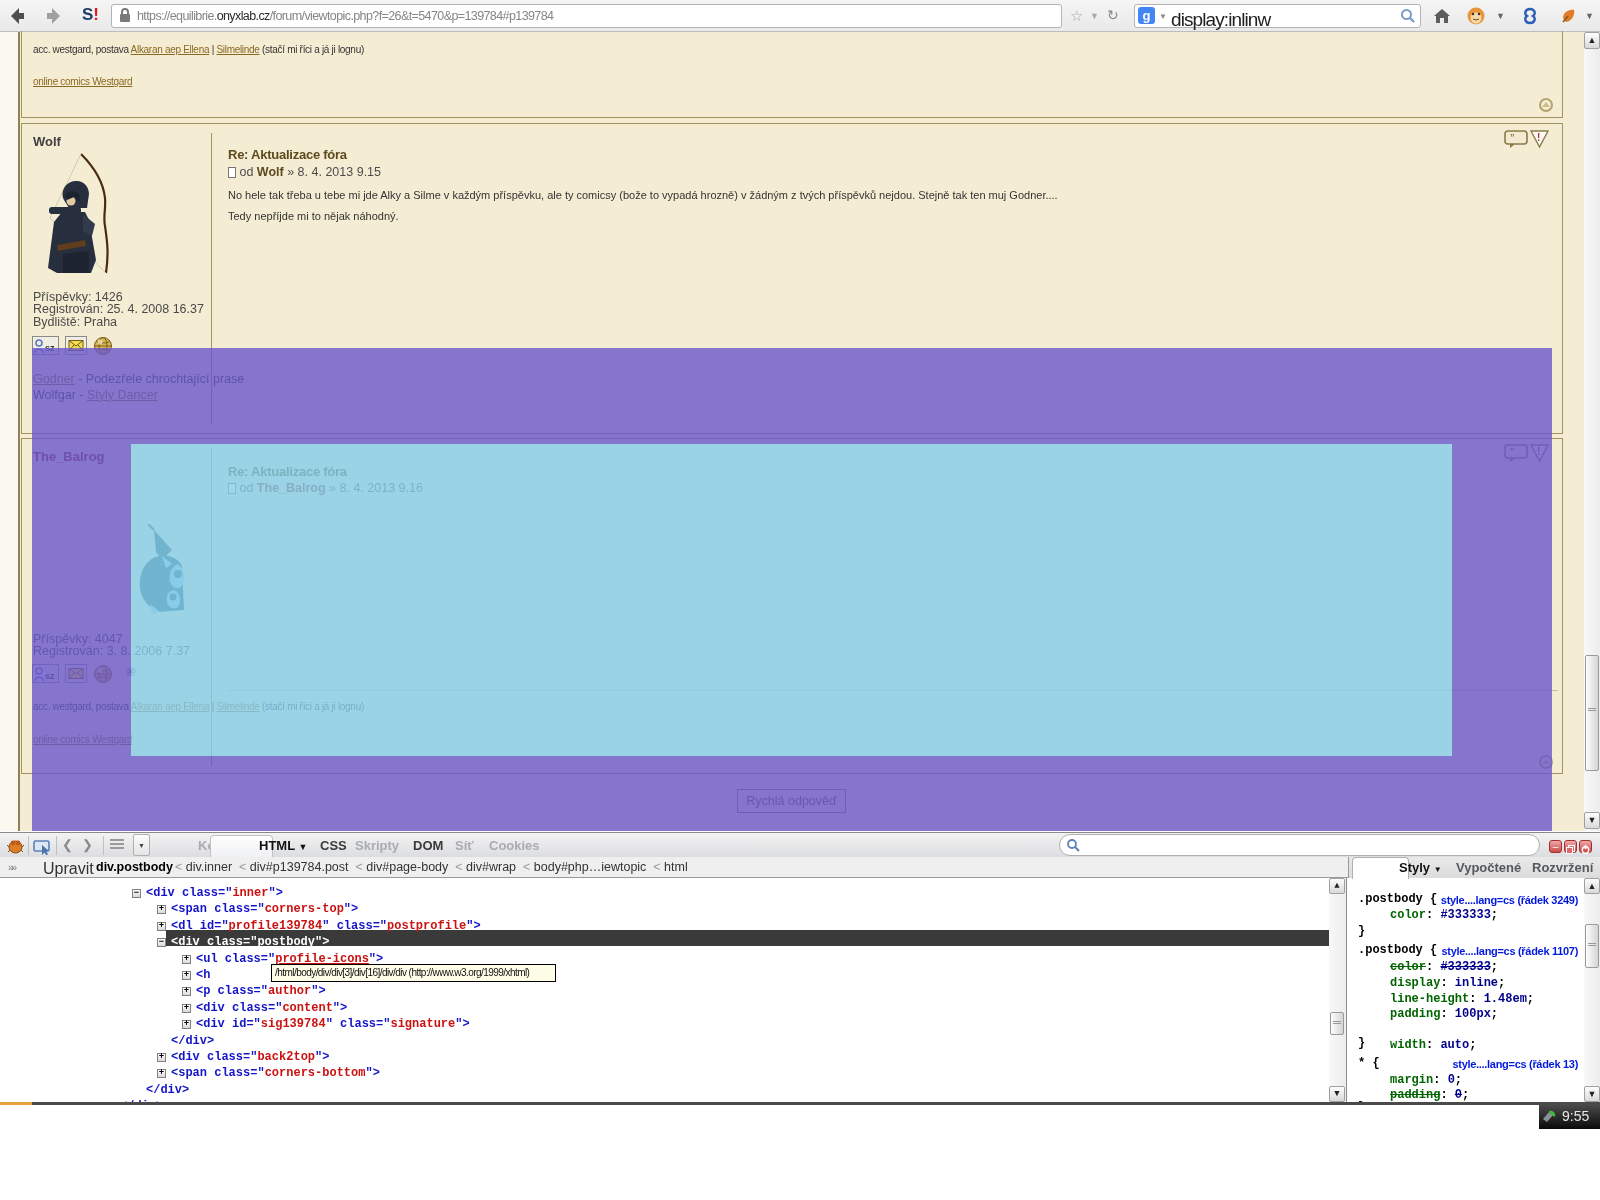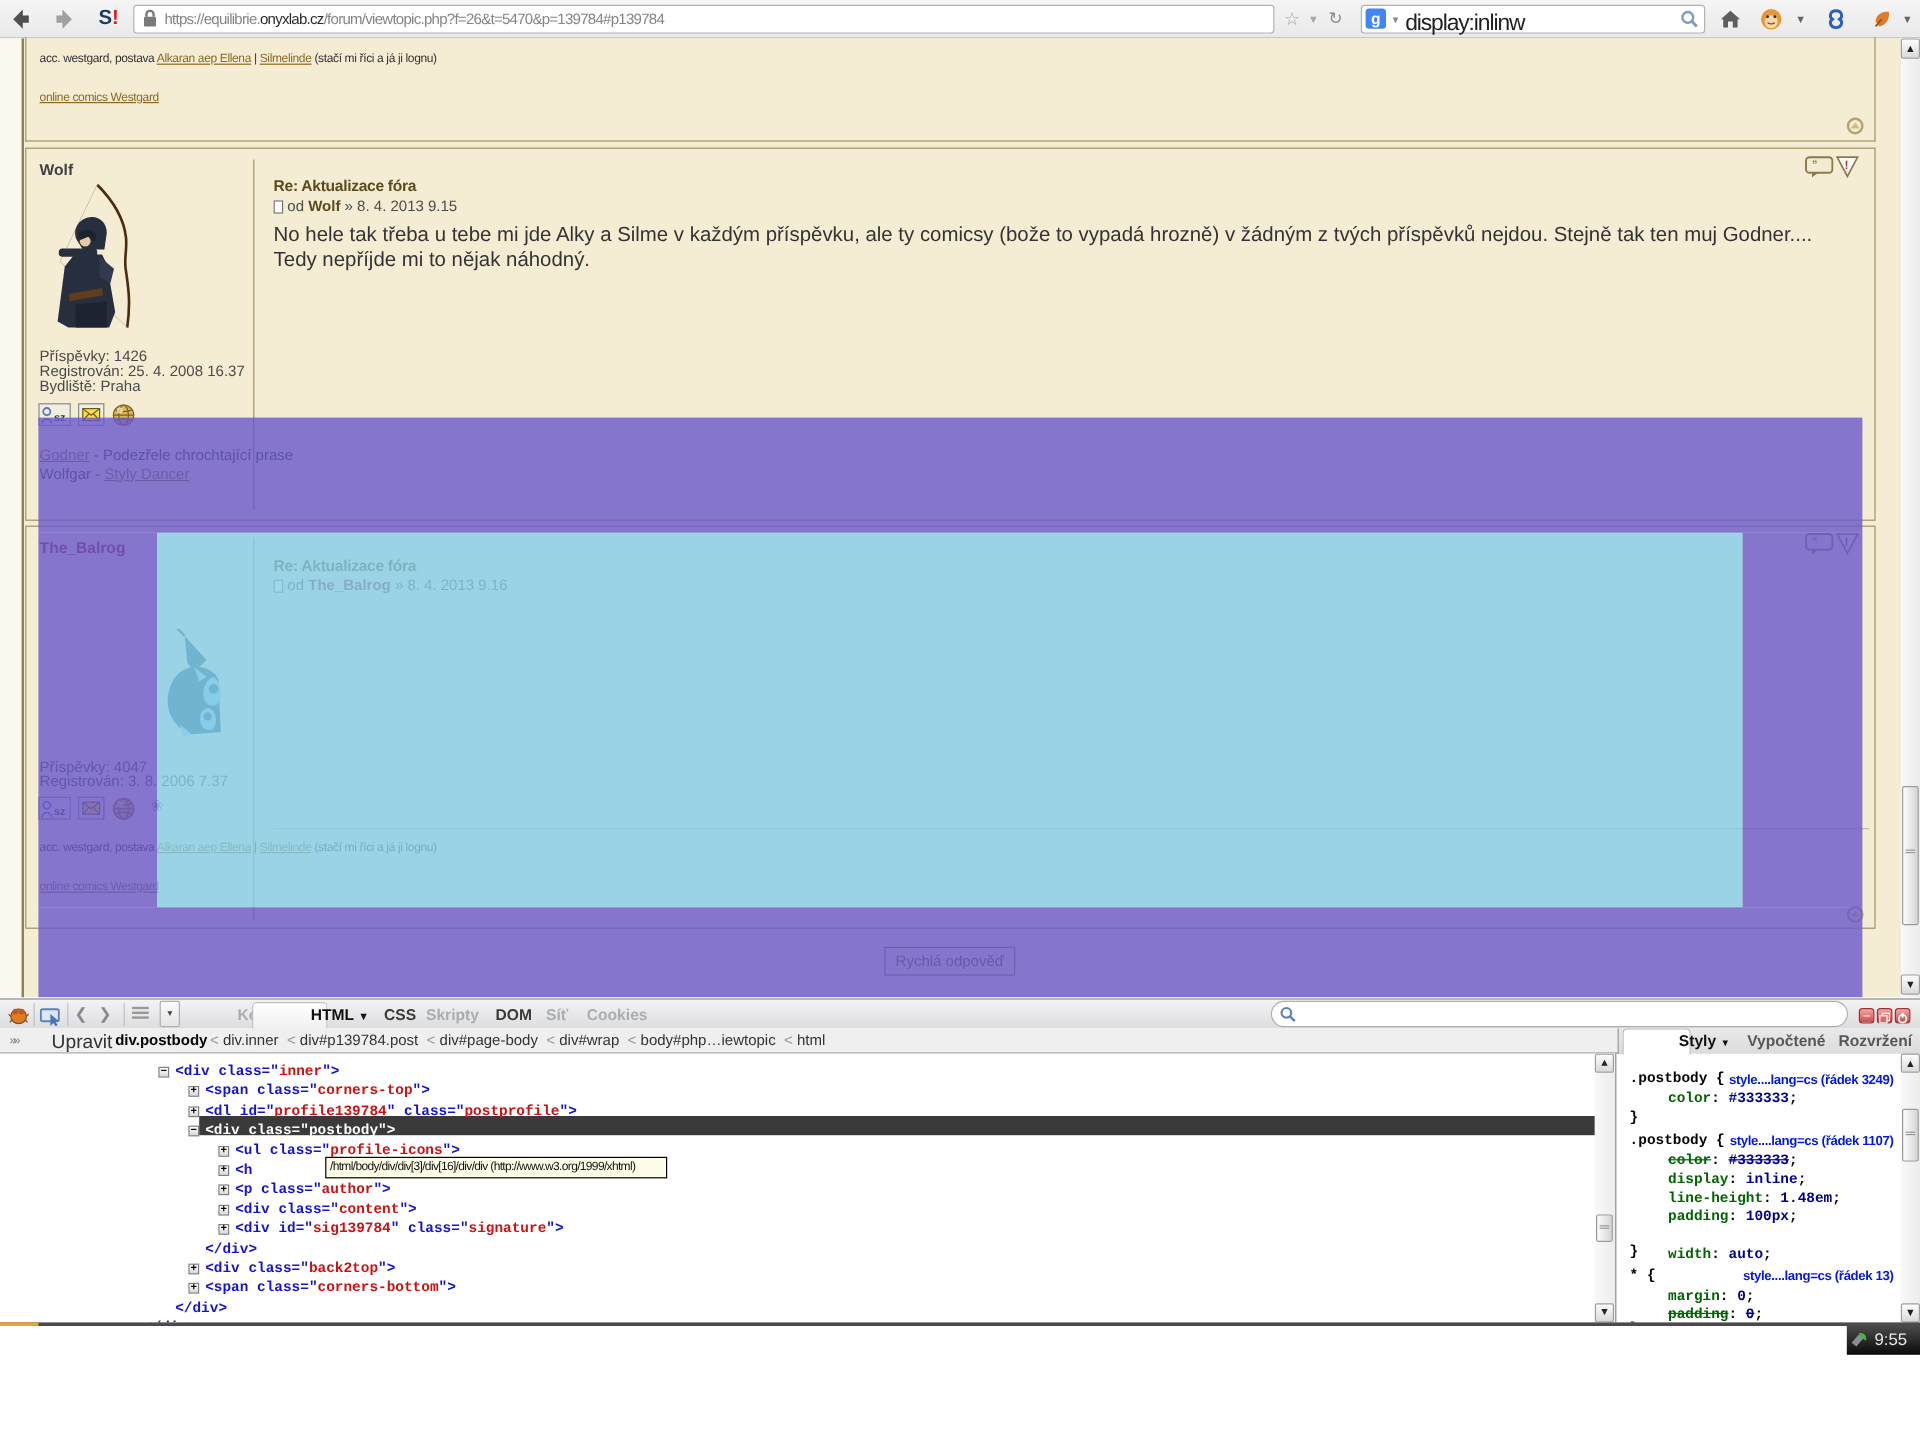--- a/index.html
+++ b/index.html
@@ -17,7 +17,7 @@
   .uname { font-weight:bold; font-size:13px; color:#3f3f3f; }
   .ptitle { font-weight:bold; font-size:13px; letter-spacing:-0.25px; color:#5d4a1e; }
   .pmeta { font-size:12.5px; color:#4c4c4c; }
-  .pbody { font-size:17px; color:#333; }
+  .pbody { font-size:11px; color:#333; }
   .profile { font-size:12.5px; line-height:12.3px; color:#4a4a4a; }
   .pic { border:1px solid #8a8a8a; background:#f0ede1; }
   

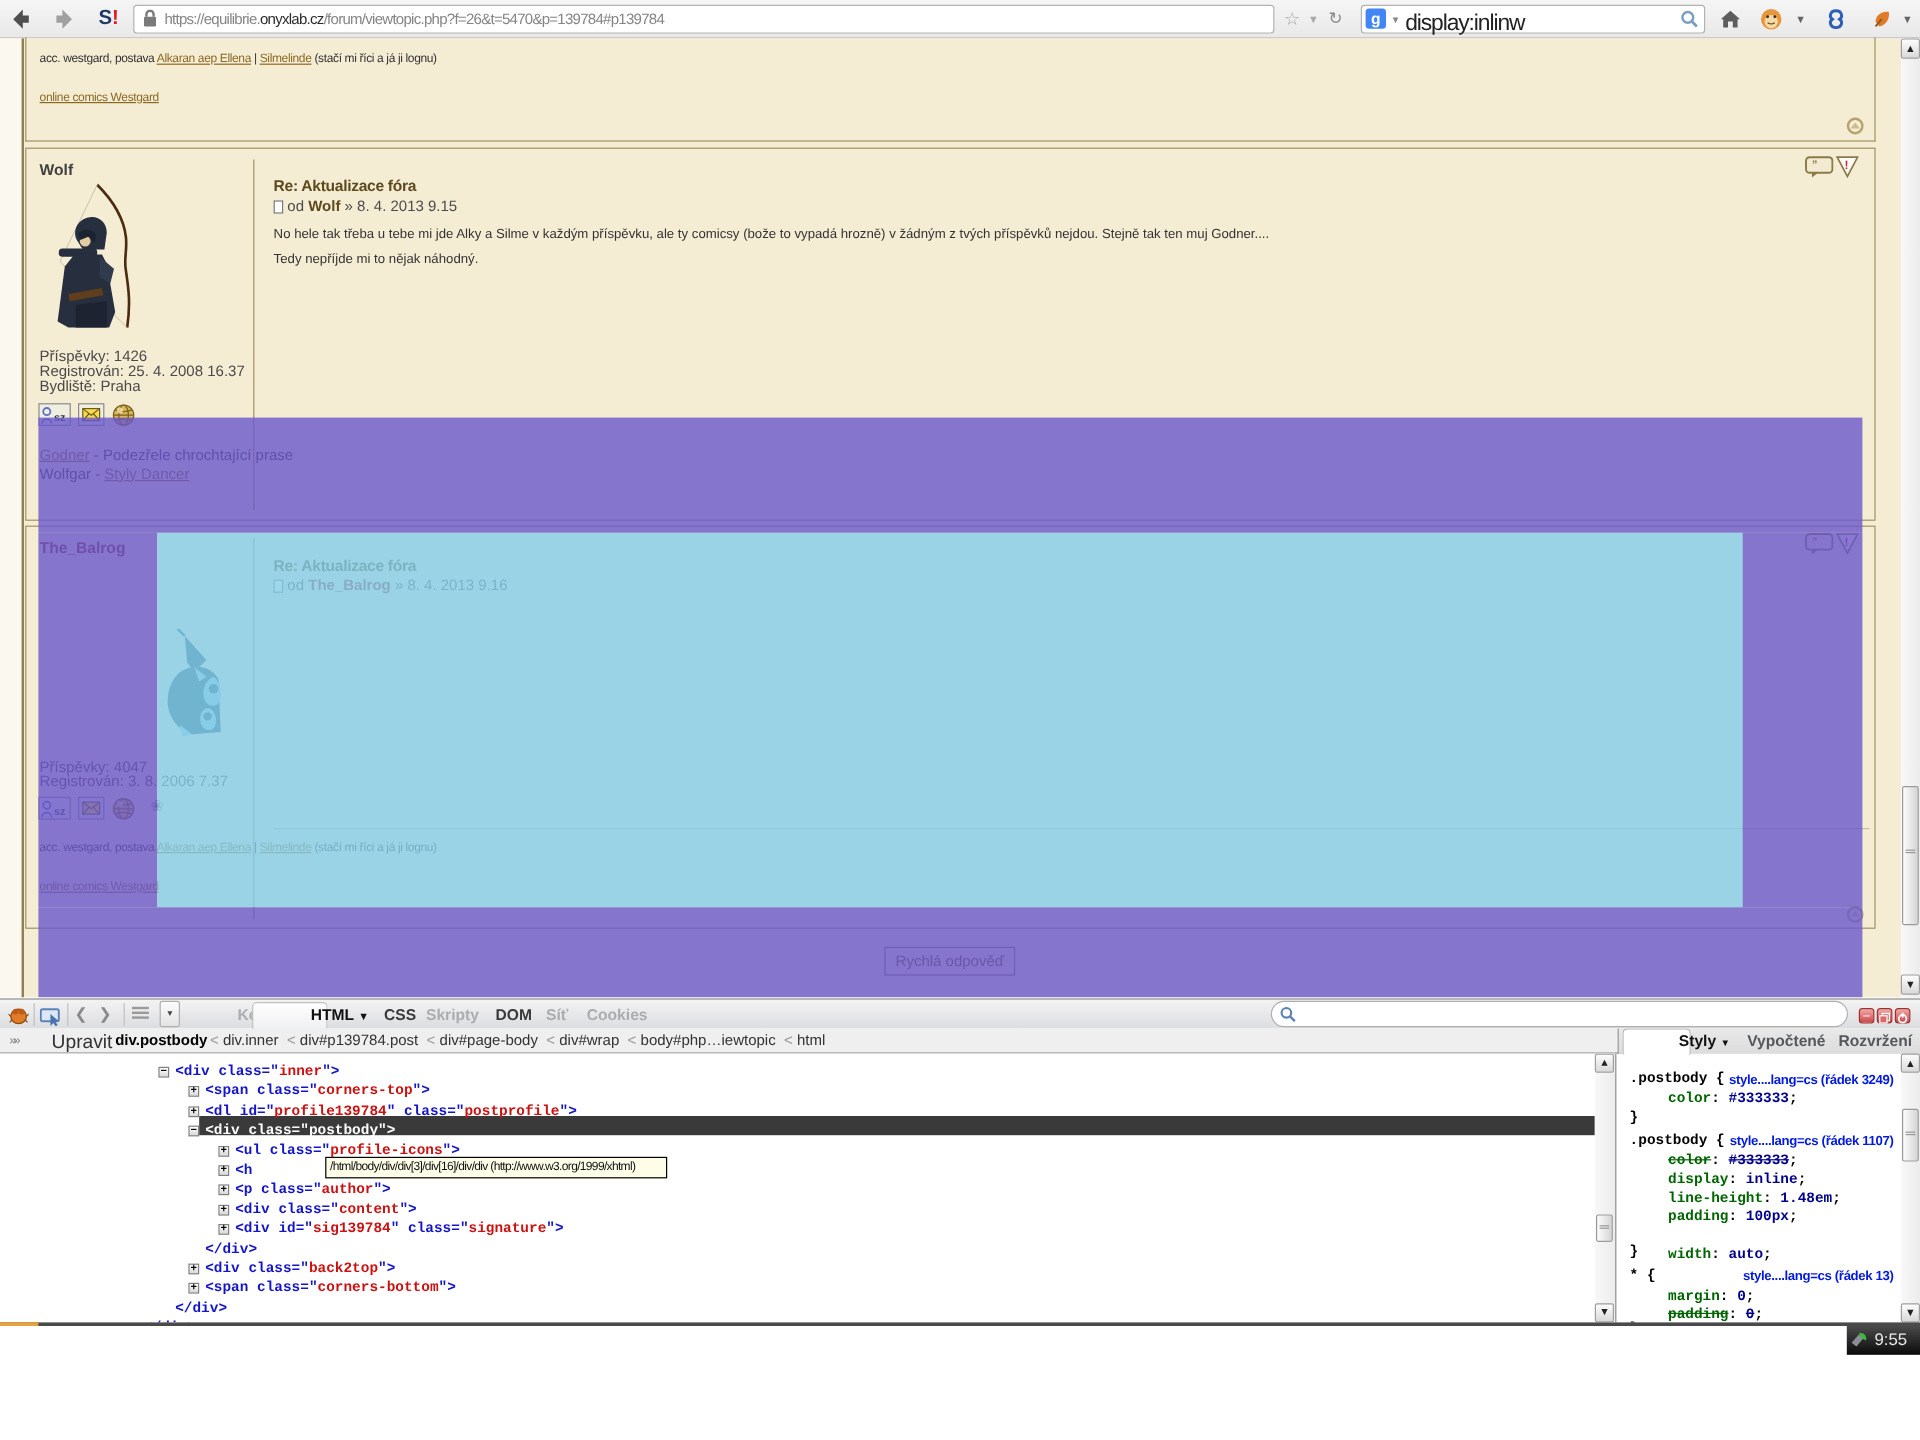--- a/index.html
+++ b/index.html
@@ -338,7 +338,7 @@
     <div class="exp" style="left:157px; top:60px;">−</div>
     <div class="trow" style="left:171px; top:56px; color:#fff;">&lt;div class="postbody"&gt;</div>
     <div class="exp" style="left:182px; top:77px;">+</div>
-    <div class="trow" style="left:196px; top:73px;">&lt;ul class="<span class="attv" style="">profile-icons</span>"&gt;</div>
+    <div class="trow" style="left:196px; top:73px;">&lt;ul class="<span class="attv" style="text-decoration:underline;">profile-icons</span>"&gt;</div>
     <div class="exp" style="left:182px; top:93px;">+</div>
     <div class="trow" style="left:196px; top:89px;">&lt;h</div>
     <div class="exp" style="left:182px; top:109px;">+</div>

